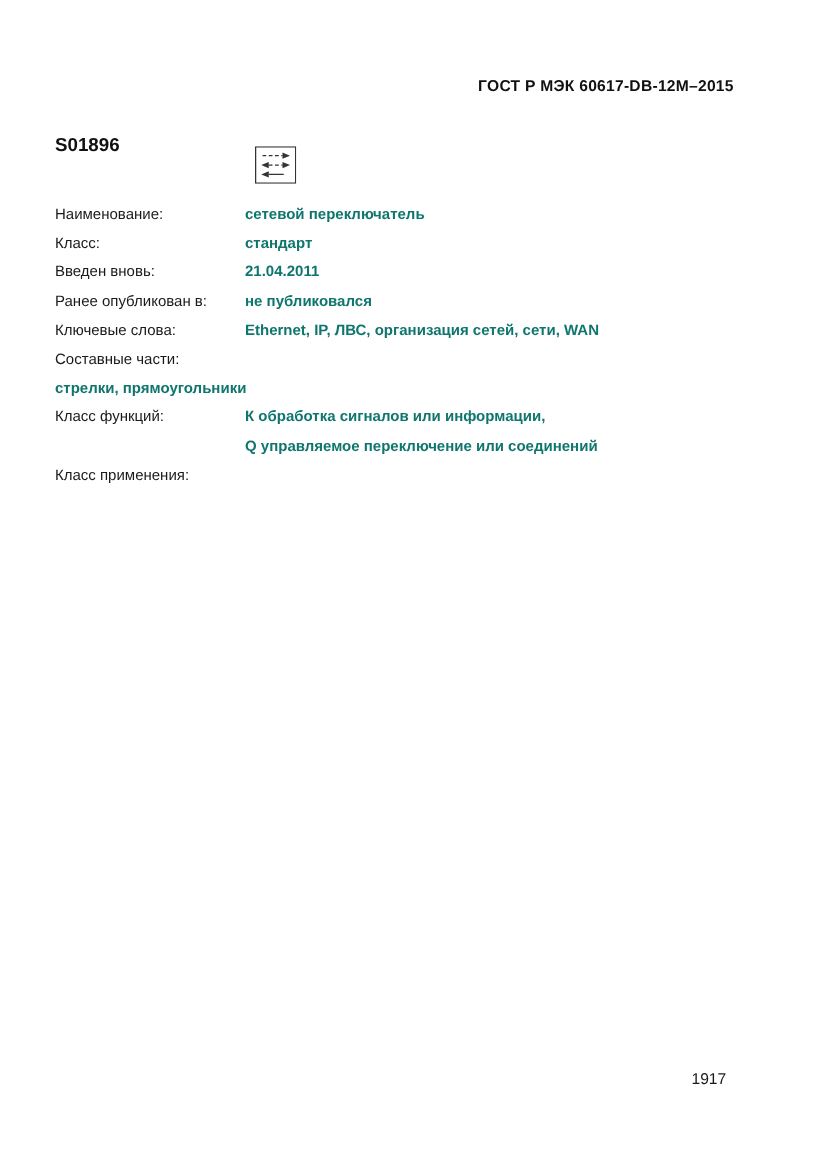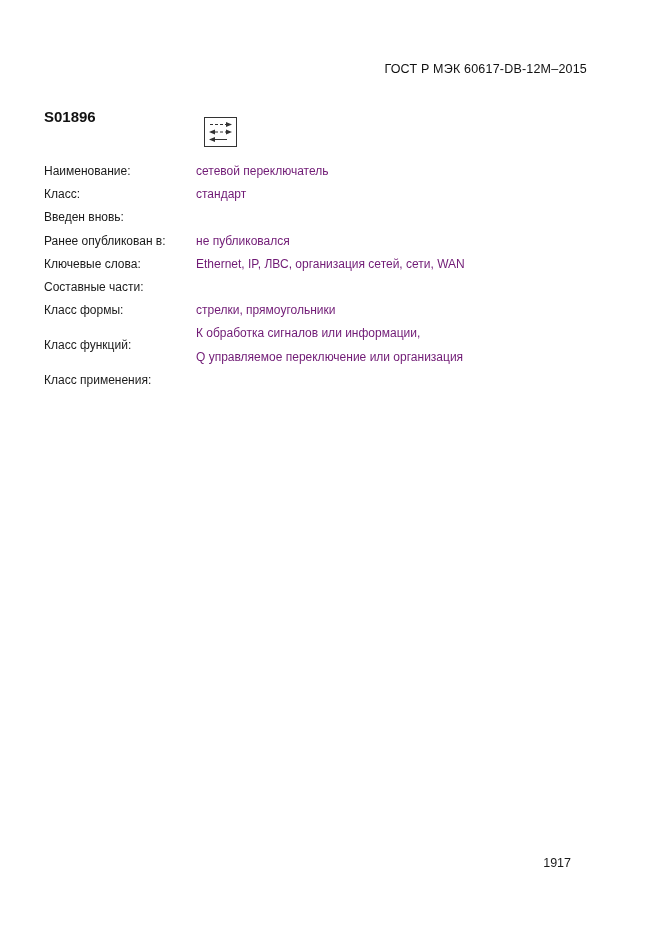--- a/index.html
+++ b/index.html
@@ -23,7 +23,7 @@
     right: 74px;
     text-align: right;
     font-size: 12.5px;
-    font-weight: normal;
+    font-weight: bold;
     letter-spacing: 0.2px;
     color: #111111;
   }

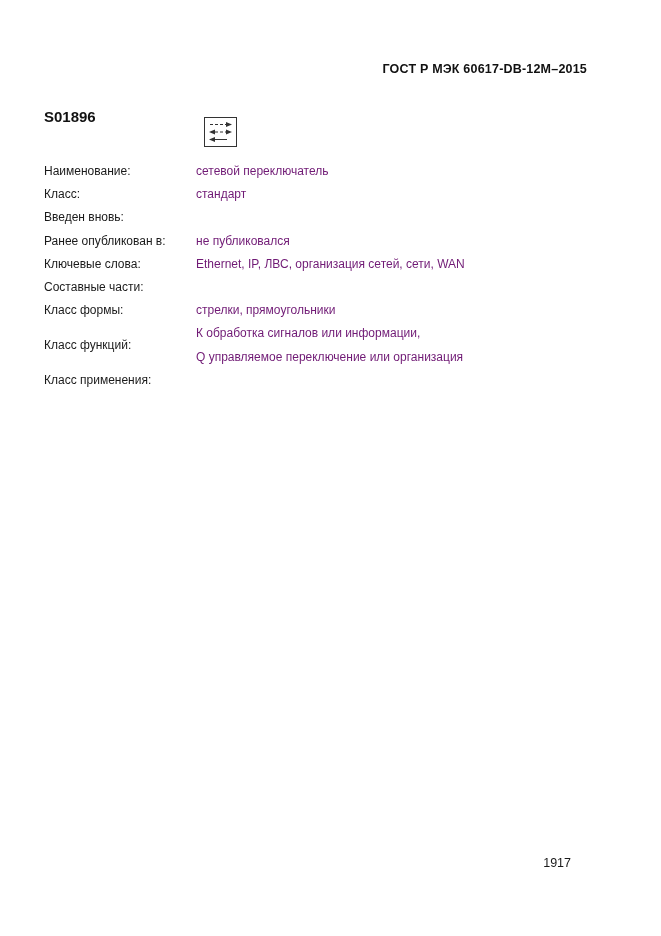--- a/index.html
+++ b/index.html
@@ -52,7 +52,7 @@
   }
   .field-row {
     display: flex;
-    align-items: center;
+    align-items: flex-start;
   }
   .field-label {
     width: 152px;

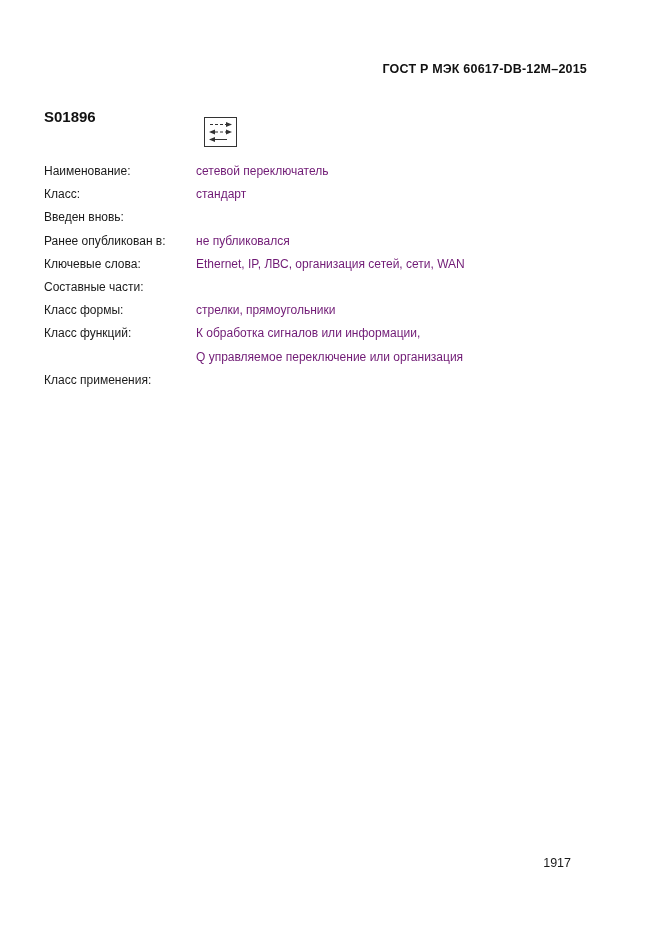--- a/index.html
+++ b/index.html
@@ -61,7 +61,8 @@
   }
   .field-value {
     flex: 1 1 auto;
-    color: #701a75;
+    color: #0f766e;
+    font-weight: bold;
   }
   .page-number {
     position: absolute;

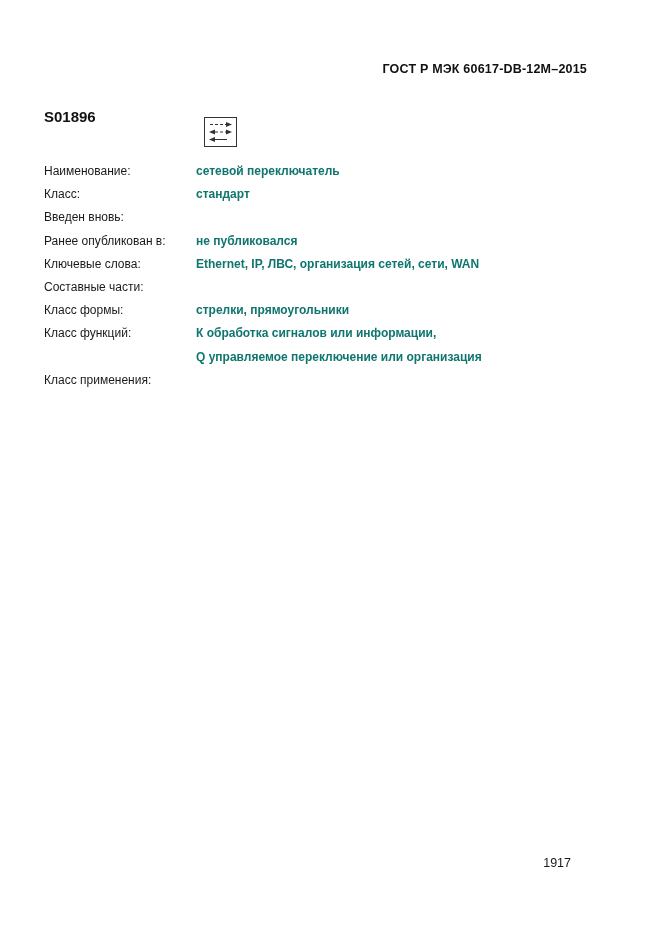--- a/index.html
+++ b/index.html
@@ -114,6 +114,9 @@
 
     <div class="field-row">
       <div class="field-label">Введен вновь:</div>
+      <div class="field-value">
+        <div>21.04.2011</div>
+      </div>
     </div>
 
     <div class="field-row">

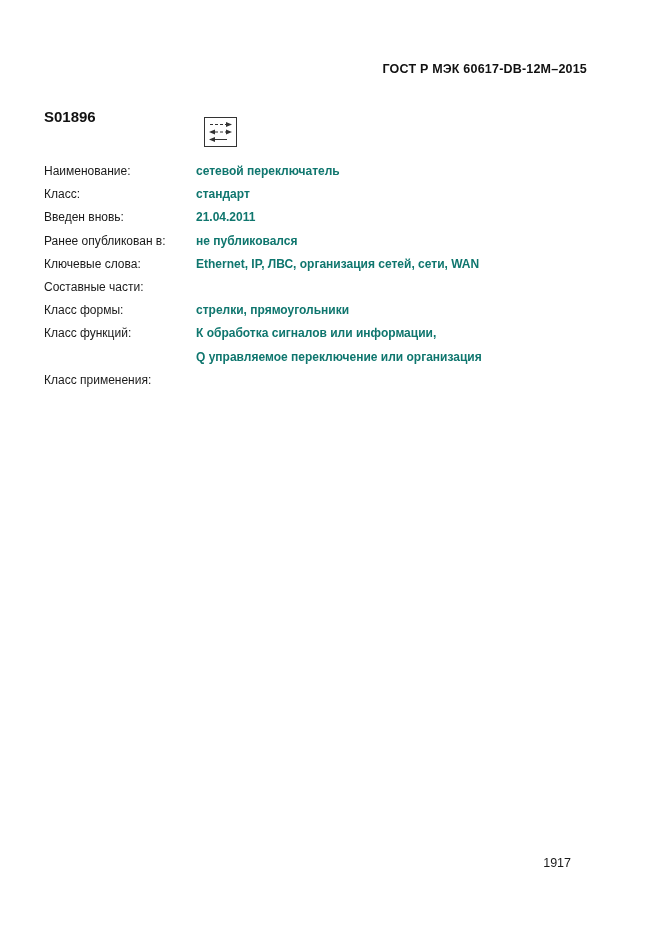--- a/index.html
+++ b/index.html
@@ -138,7 +138,6 @@
     </div>
 
     <div class="field-row">
-      <div class="field-label">Класс формы:</div>
       <div class="field-value">
         <div>стрелки, прямоугольники</div>
       </div>

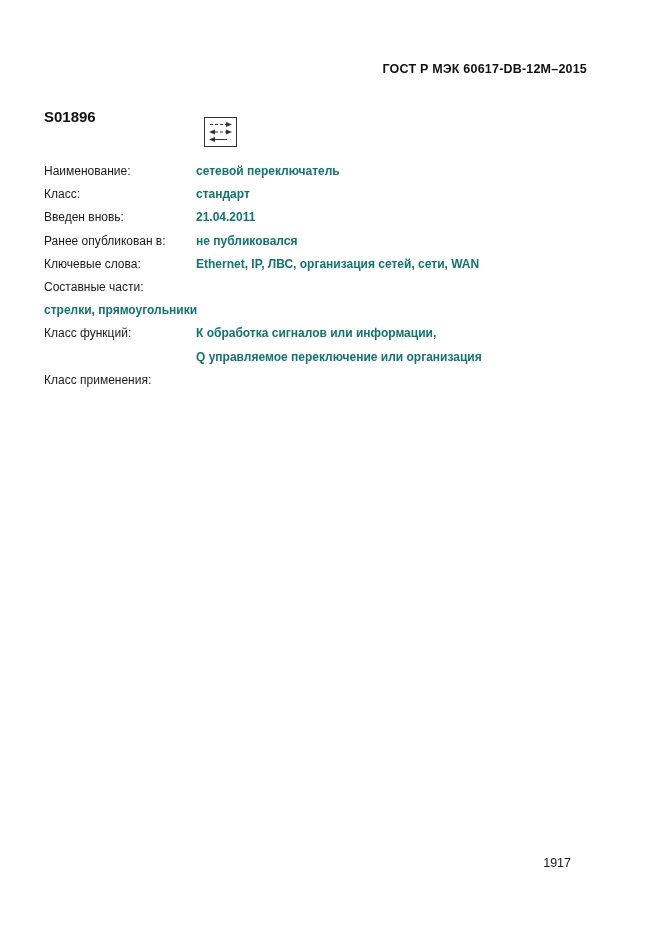--- a/index.html
+++ b/index.html
@@ -147,7 +147,7 @@
       <div class="field-label">Класс функций:</div>
       <div class="field-value">
         <div>К обработка сигналов или информации,</div>
-        <div>Q управляемое переключение или организация</div>
+        <div>Q управляемое переключение или соединений</div>
       </div>
     </div>
 

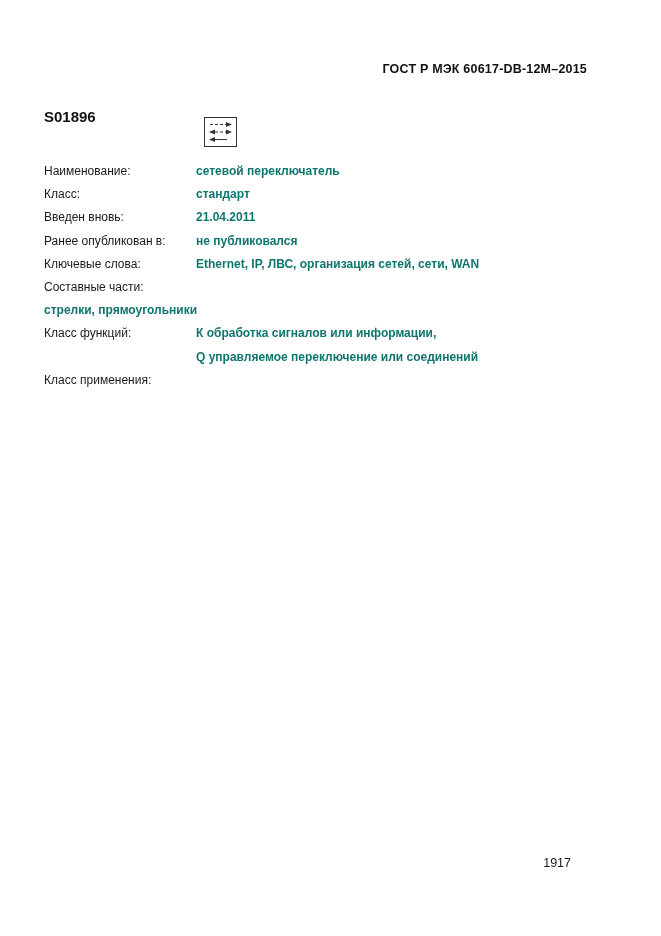--- a/index.html
+++ b/index.html
@@ -67,7 +67,7 @@
   .page-number {
     position: absolute;
     top: 856px;
-    right: 90px;
+    right: 80px;
     font-size: 12.5px;
     color: #1a1a1a;
     margin-left: 36px;

